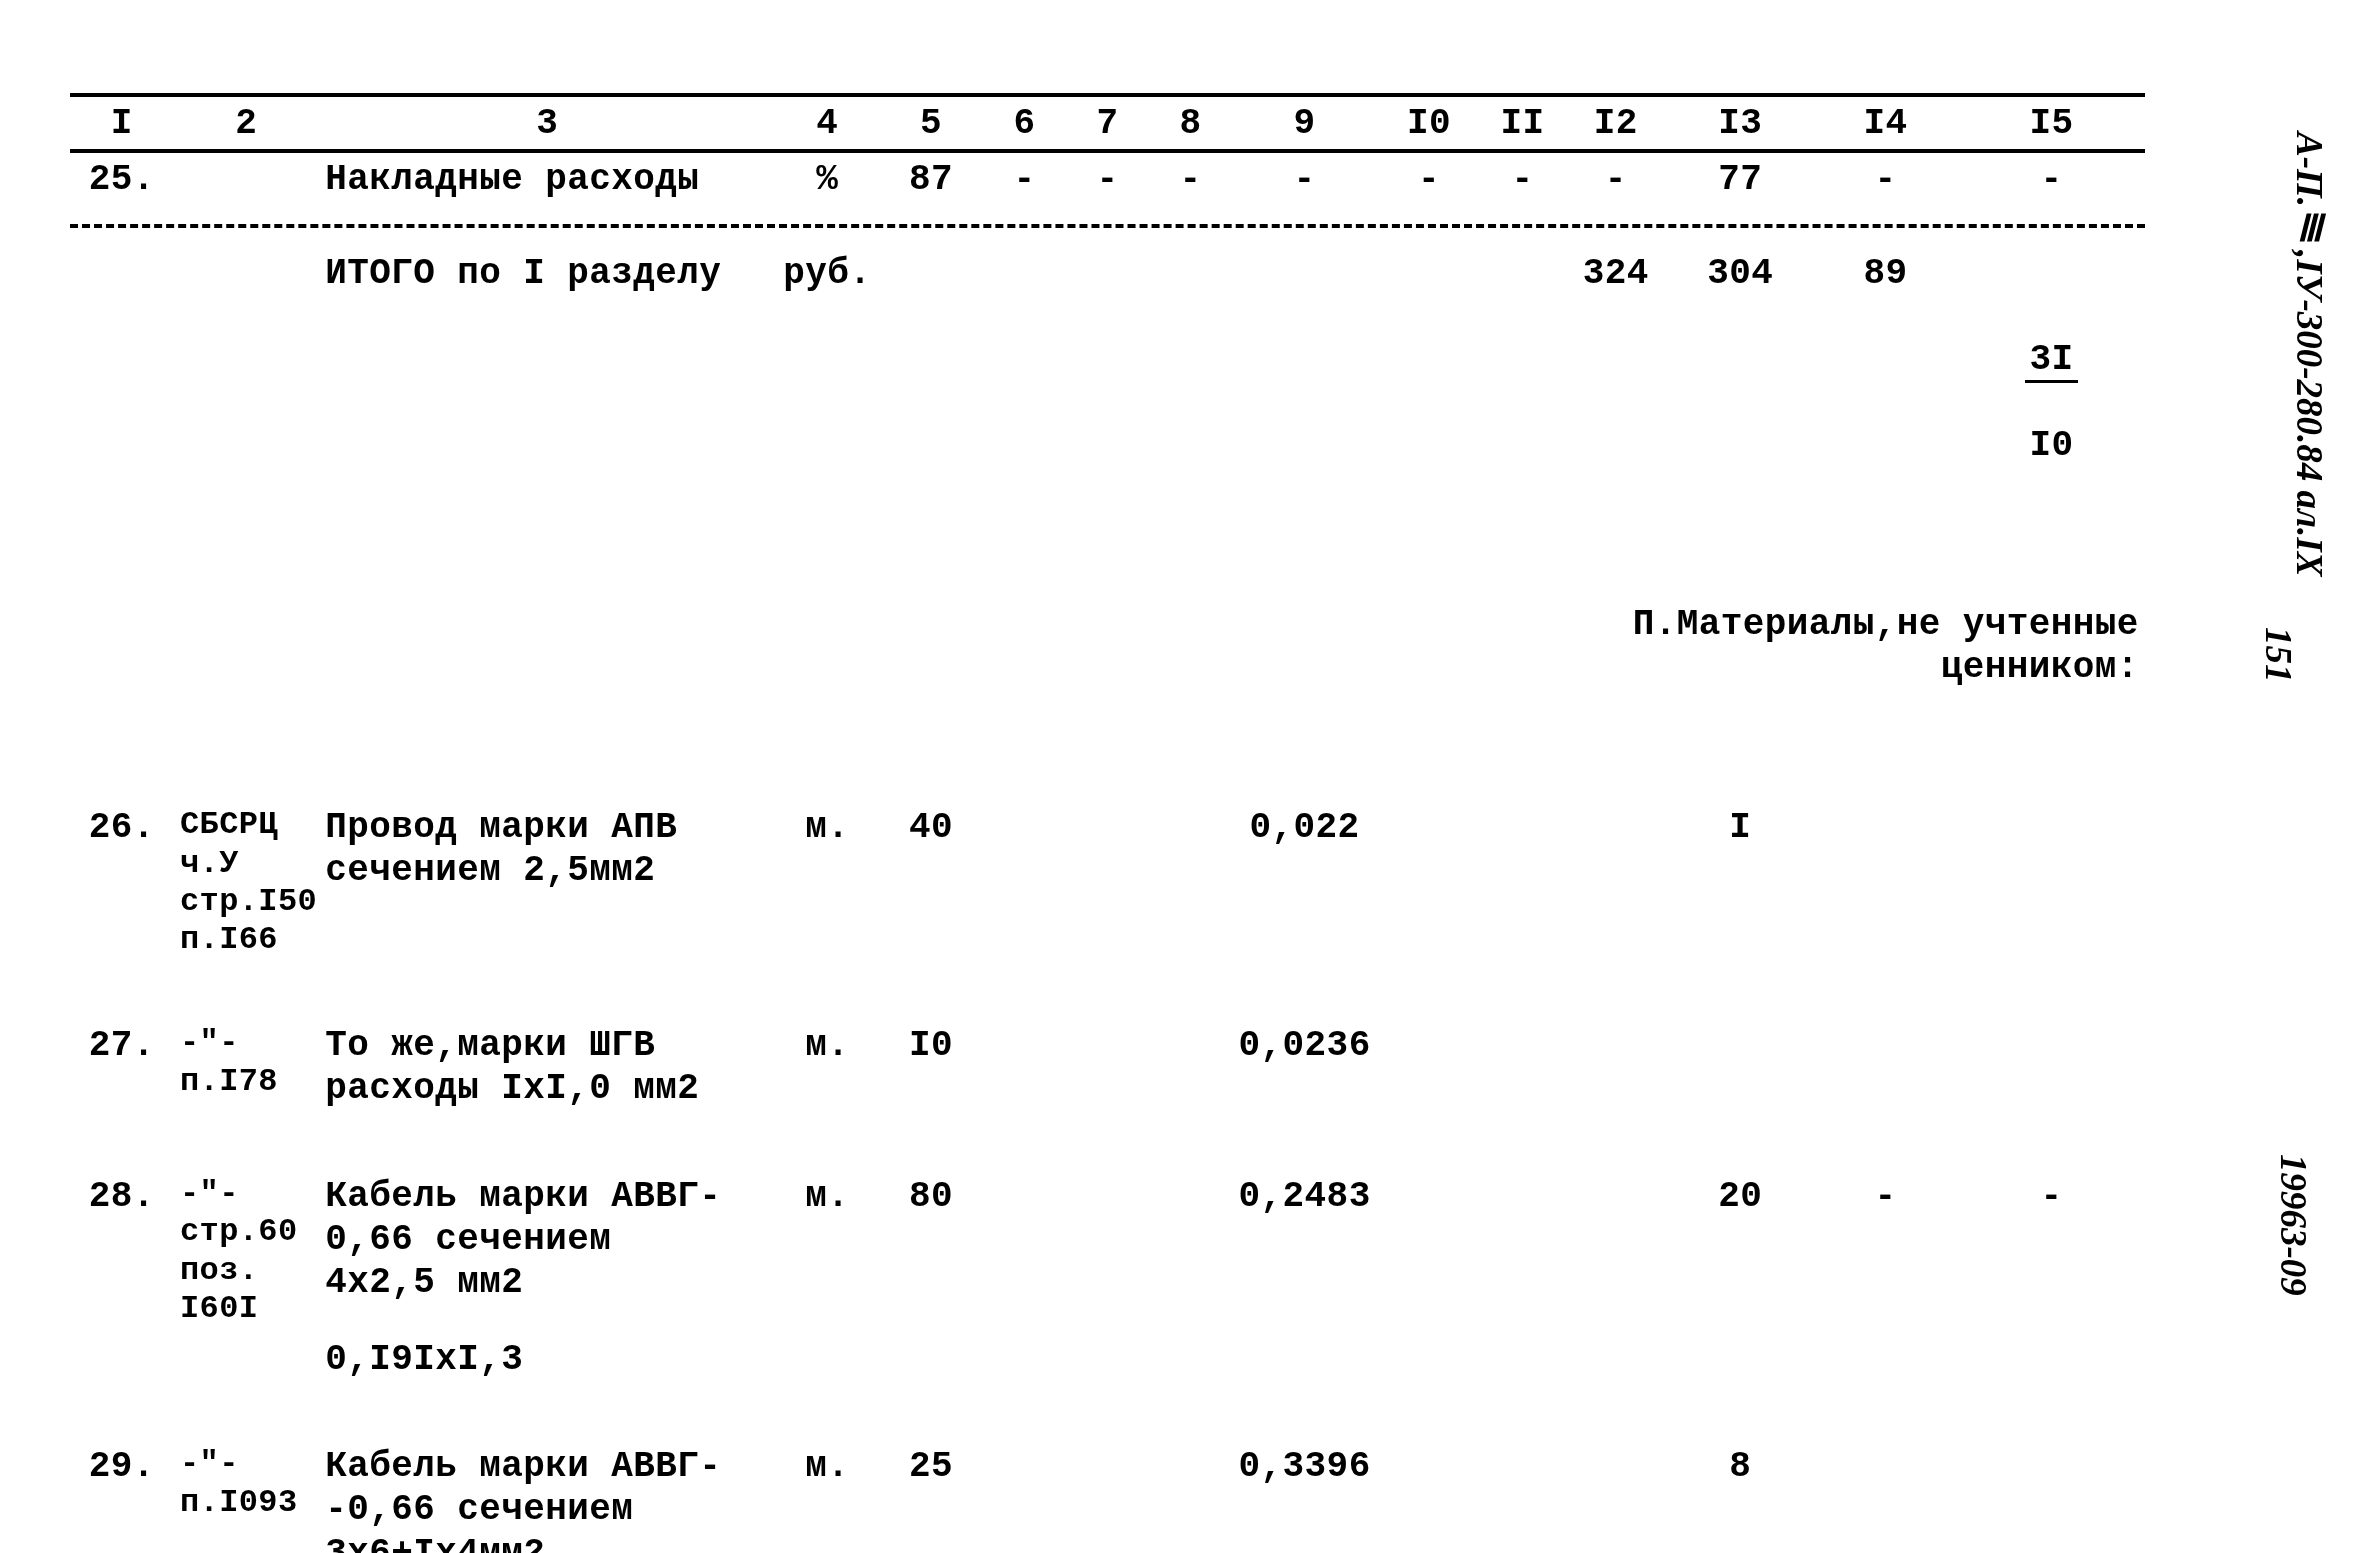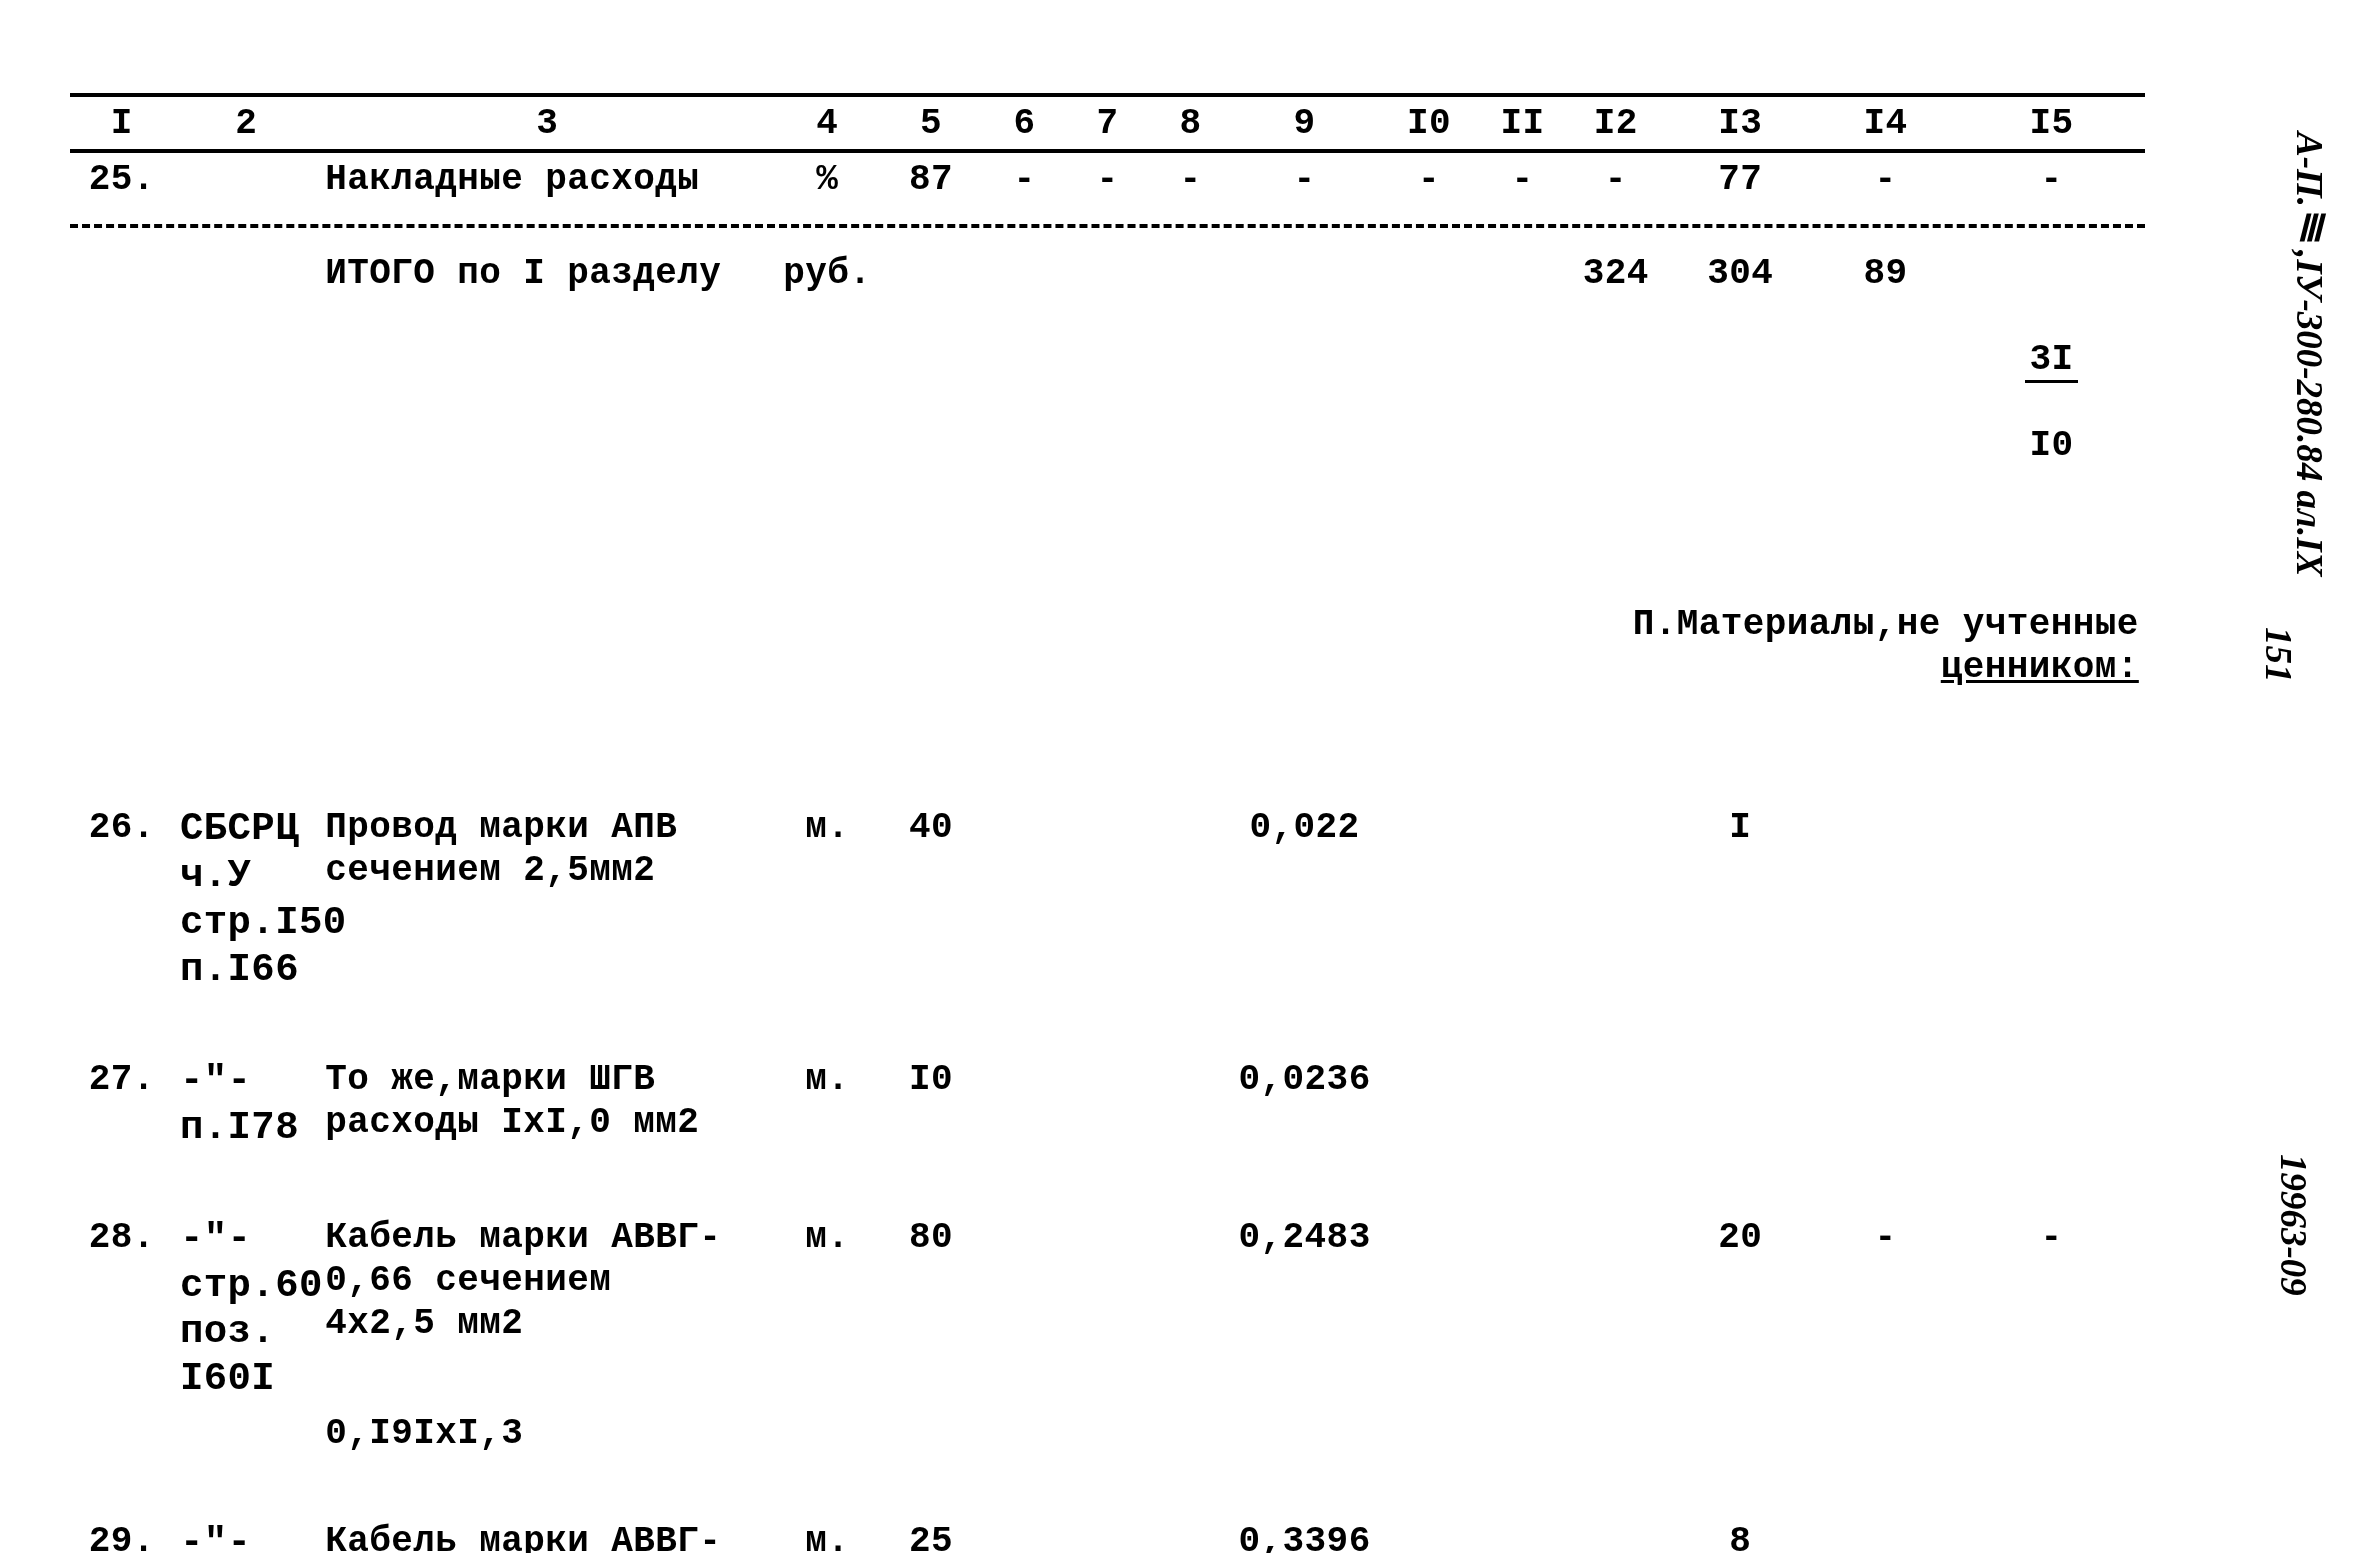--- a/index.html
+++ b/index.html
@@ -85,7 +85,6 @@
     text-align: right;
   }
   .section-underline {
-    text-decoration: underline;
     text-underline-offset: 3.1px;
   }
 

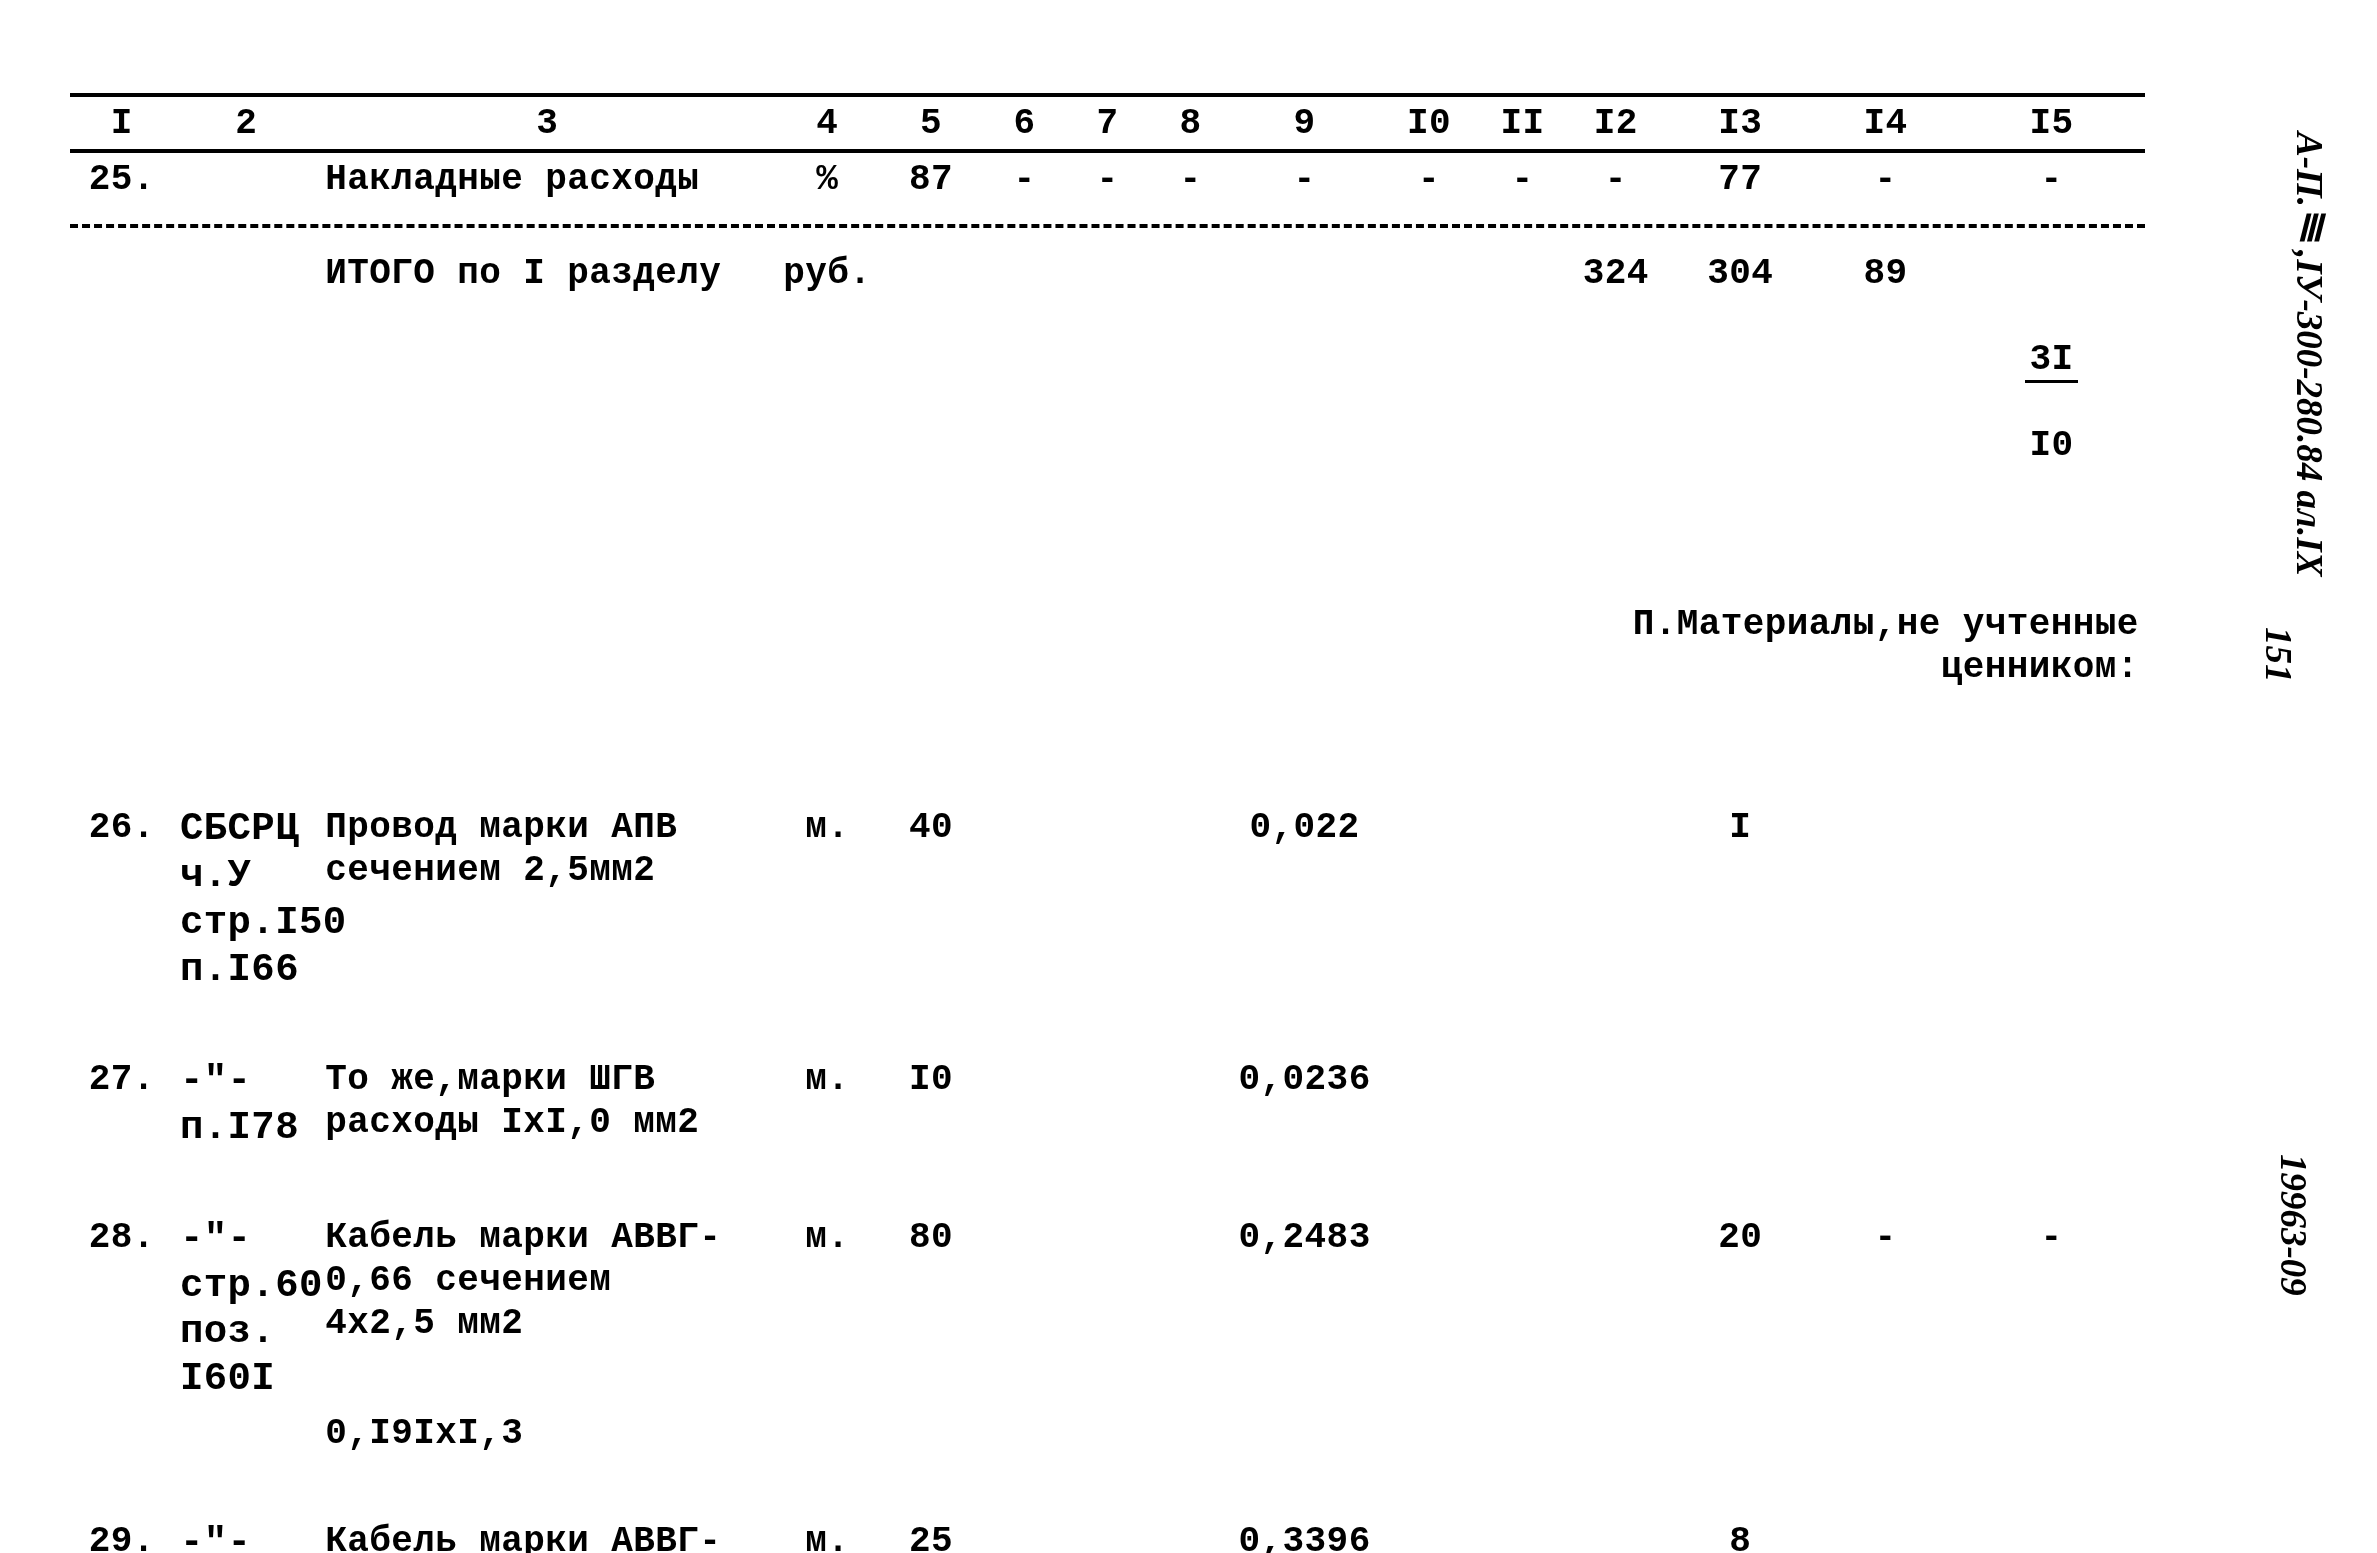--- a/index.html
+++ b/index.html
@@ -102,7 +102,7 @@
   .mv3 { top: 1154px; right: 62px; }
 
   .spacer td { height: 46px; }
-  .small { font-size: 39px; }
+  .small { font-size: 32px; }
 </style>
 </head>
 <body>

